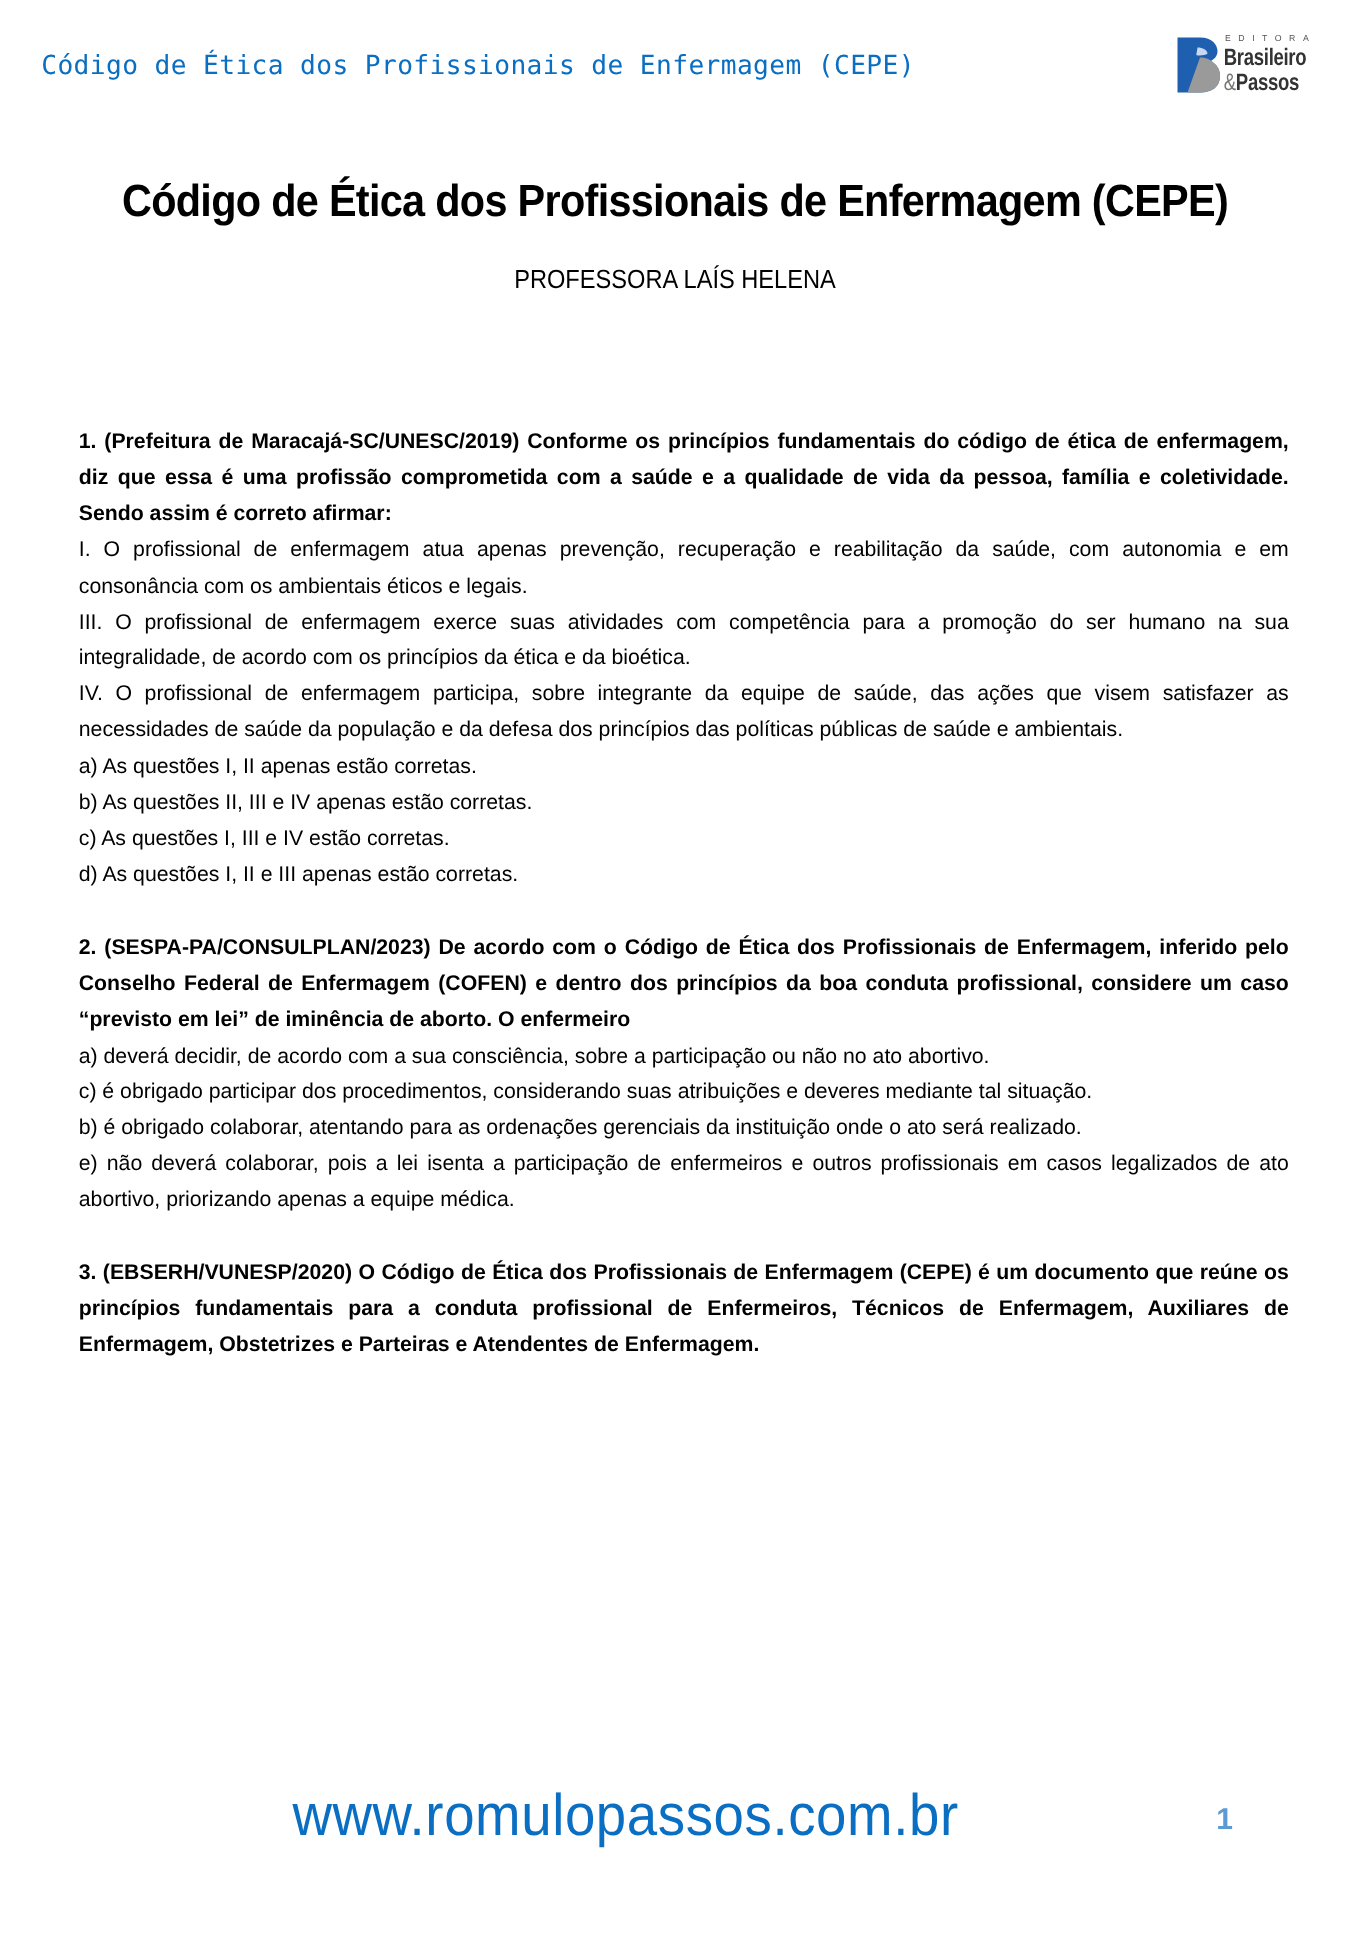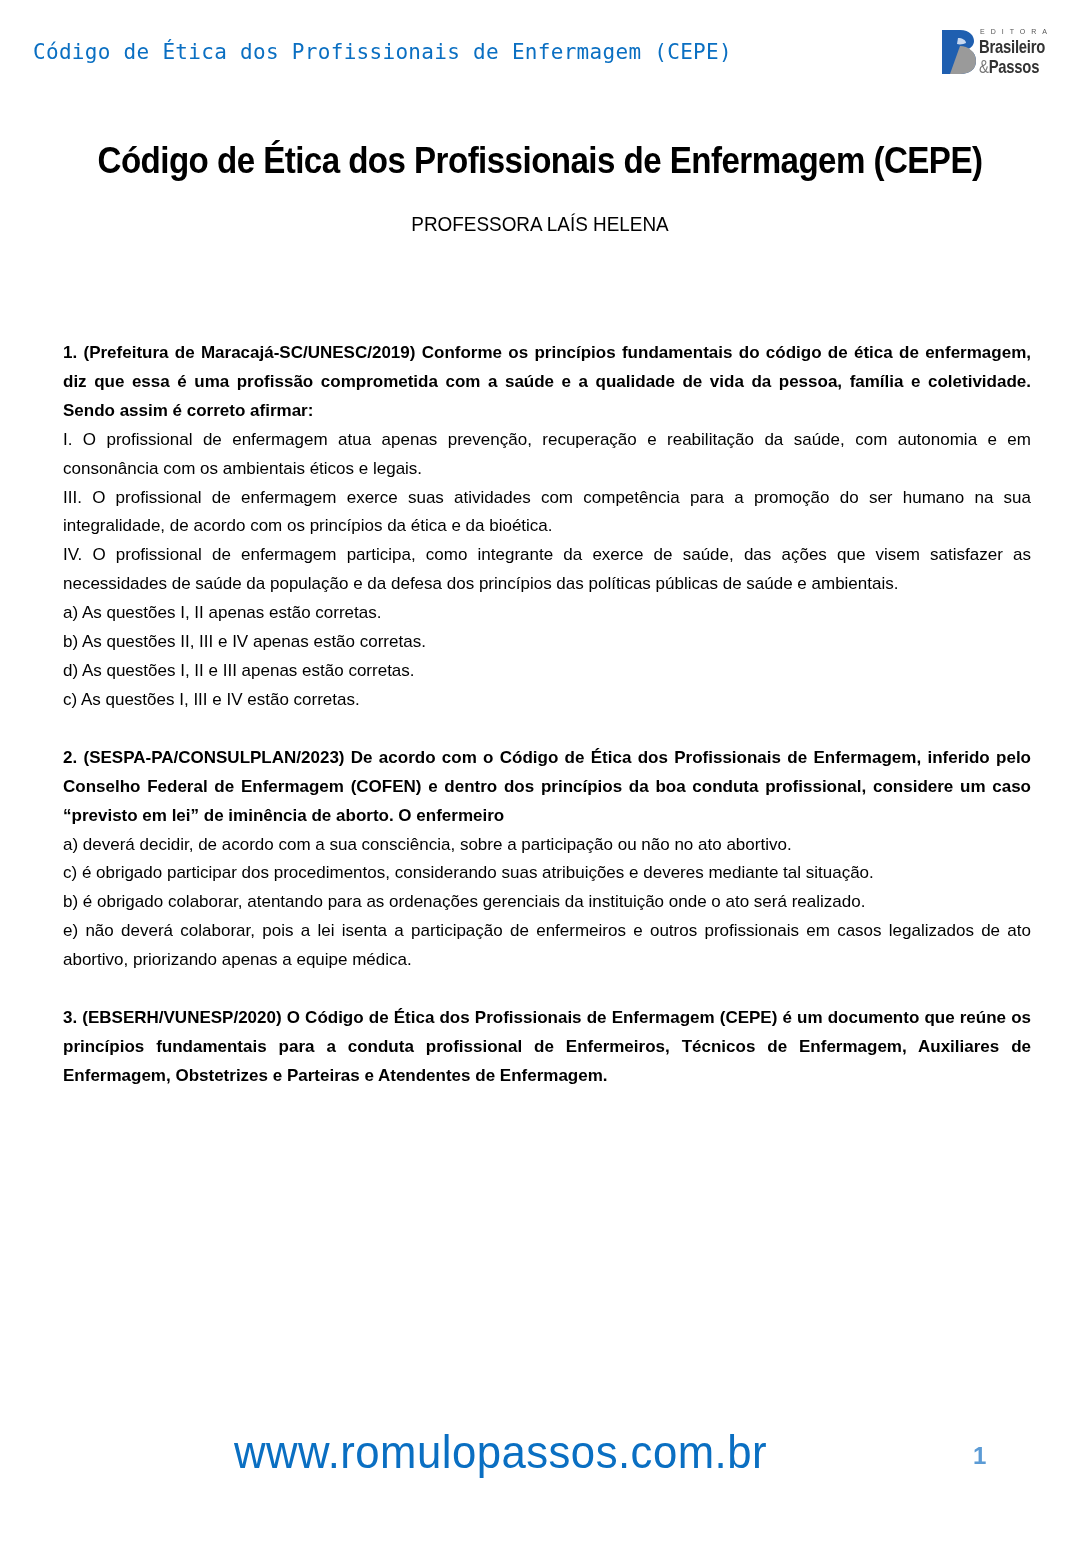--- a/index.html
+++ b/index.html
@@ -45,7 +45,7 @@
     <p class="stem">1. (Prefeitura de Maracajá-SC/UNESC/2019) Conforme os princípios fundamentais do código de ética de enfermagem, diz que essa é uma profissão comprometida com a saúde e a qualidade de vida da pessoa, família e coletividade. Sendo assim é correto afirmar:</p>
     <p>I. O profissional de enfermagem atua apenas prevenção, recuperação e reabilitação da saúde, com autonomia e em consonância com os ambientais éticos e legais.</p>
     <p>III. O profissional de enfermagem exerce suas atividades com competência para a promoção do ser humano na sua integralidade, de acordo com os princípios da ética e da bioética.</p>
-    <p>IV. O profissional de enfermagem participa, como integrante da exerce de saúde, das ações que visem satisfazer as necessidades de saúde da população e da defesa dos princípios das políticas públicas de saúde e ambientais.</p>
+    <p>IV. O profissional de enfermagem participa, sobre integrante da equipe de saúde, das ações que visem satisfazer as necessidades de saúde da população e da defesa dos princípios das políticas públicas de saúde e ambientais.</p>
     <p>a) As questões I, II apenas estão corretas.</p>
     <p>b) As questões II, III e IV apenas estão corretas.</p>
     <p>d) As questões I, II e III apenas estão corretas.</p>

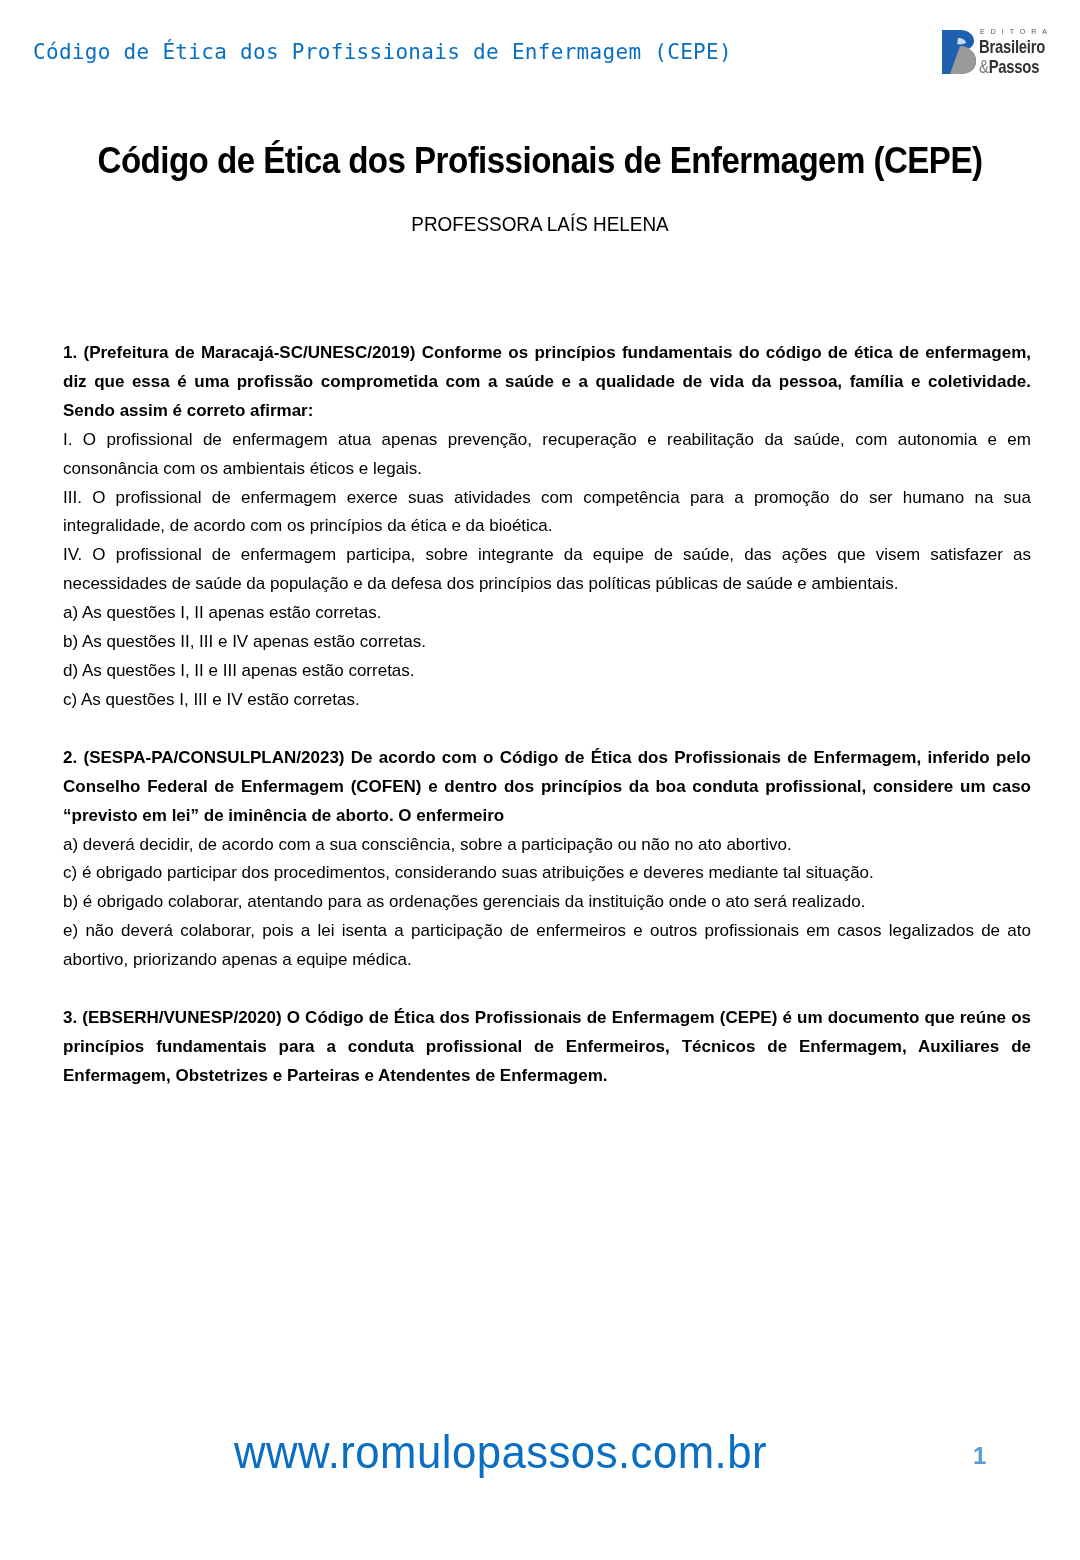--- a/index.html
+++ b/index.html
@@ -48,8 +48,8 @@
     <p>IV. O profissional de enfermagem participa, sobre integrante da equipe de saúde, das ações que visem satisfazer as necessidades de saúde da população e da defesa dos princípios das políticas públicas de saúde e ambientais.</p>
     <p>a) As questões I, II apenas estão corretas.</p>
     <p>b) As questões II, III e IV apenas estão corretas.</p>
+    <p>c) As questões I, III e IV estão corretas.</p>
     <p>d) As questões I, II e III apenas estão corretas.</p>
-    <p>c) As questões I, III e IV estão corretas.</p>
   </div>
   <div class="q">
     <p class="stem">2. (SESPA-PA/CONSULPLAN/2023) De acordo com o Código de Ética dos Profissionais de Enfermagem, inferido pelo Conselho Federal de Enfermagem (COFEN) e dentro dos princípios da boa conduta profissional, considere um caso “previsto em lei” de iminência de aborto. O enfermeiro</p>

